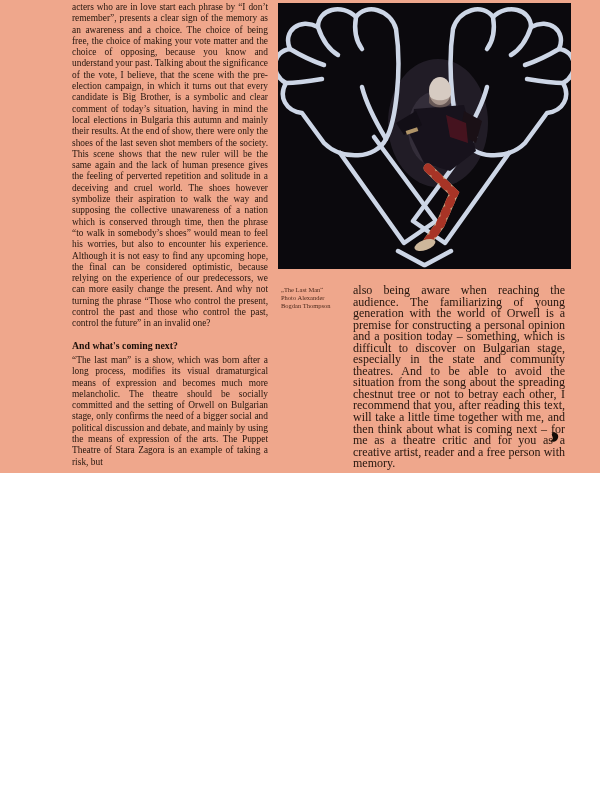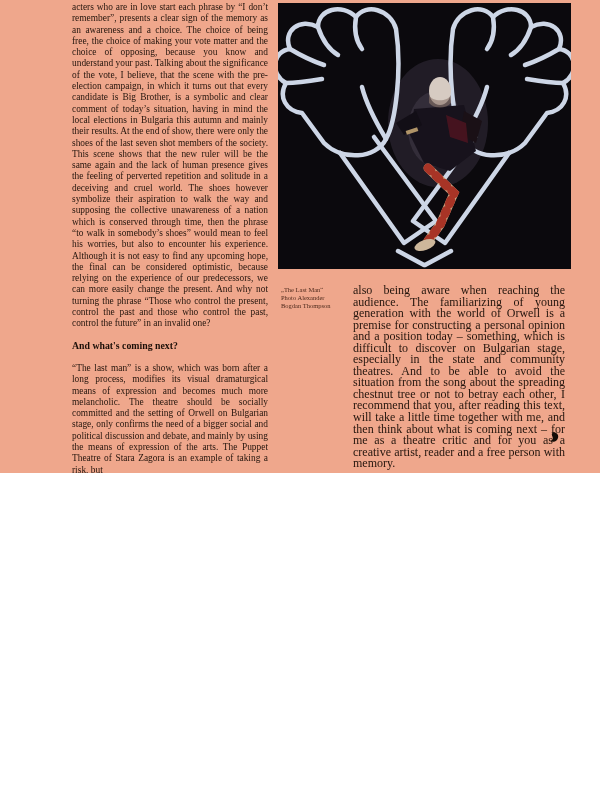--- a/index.html
+++ b/index.html
@@ -18,7 +18,7 @@
   }
   .col-top-left p { margin:0; }
   .col-top-left h3 {
-    margin:10px 0 12px 0; font-size:9.8px; line-height:11.3px; color:#1c0f08;
+    margin:10px 0 4px 0; font-size:9.8px; line-height:11.3px; color:#1c0f08;
   }
   .photo-frame {
     position:absolute; left:278px; top:3px; width:293px; height:266px;

